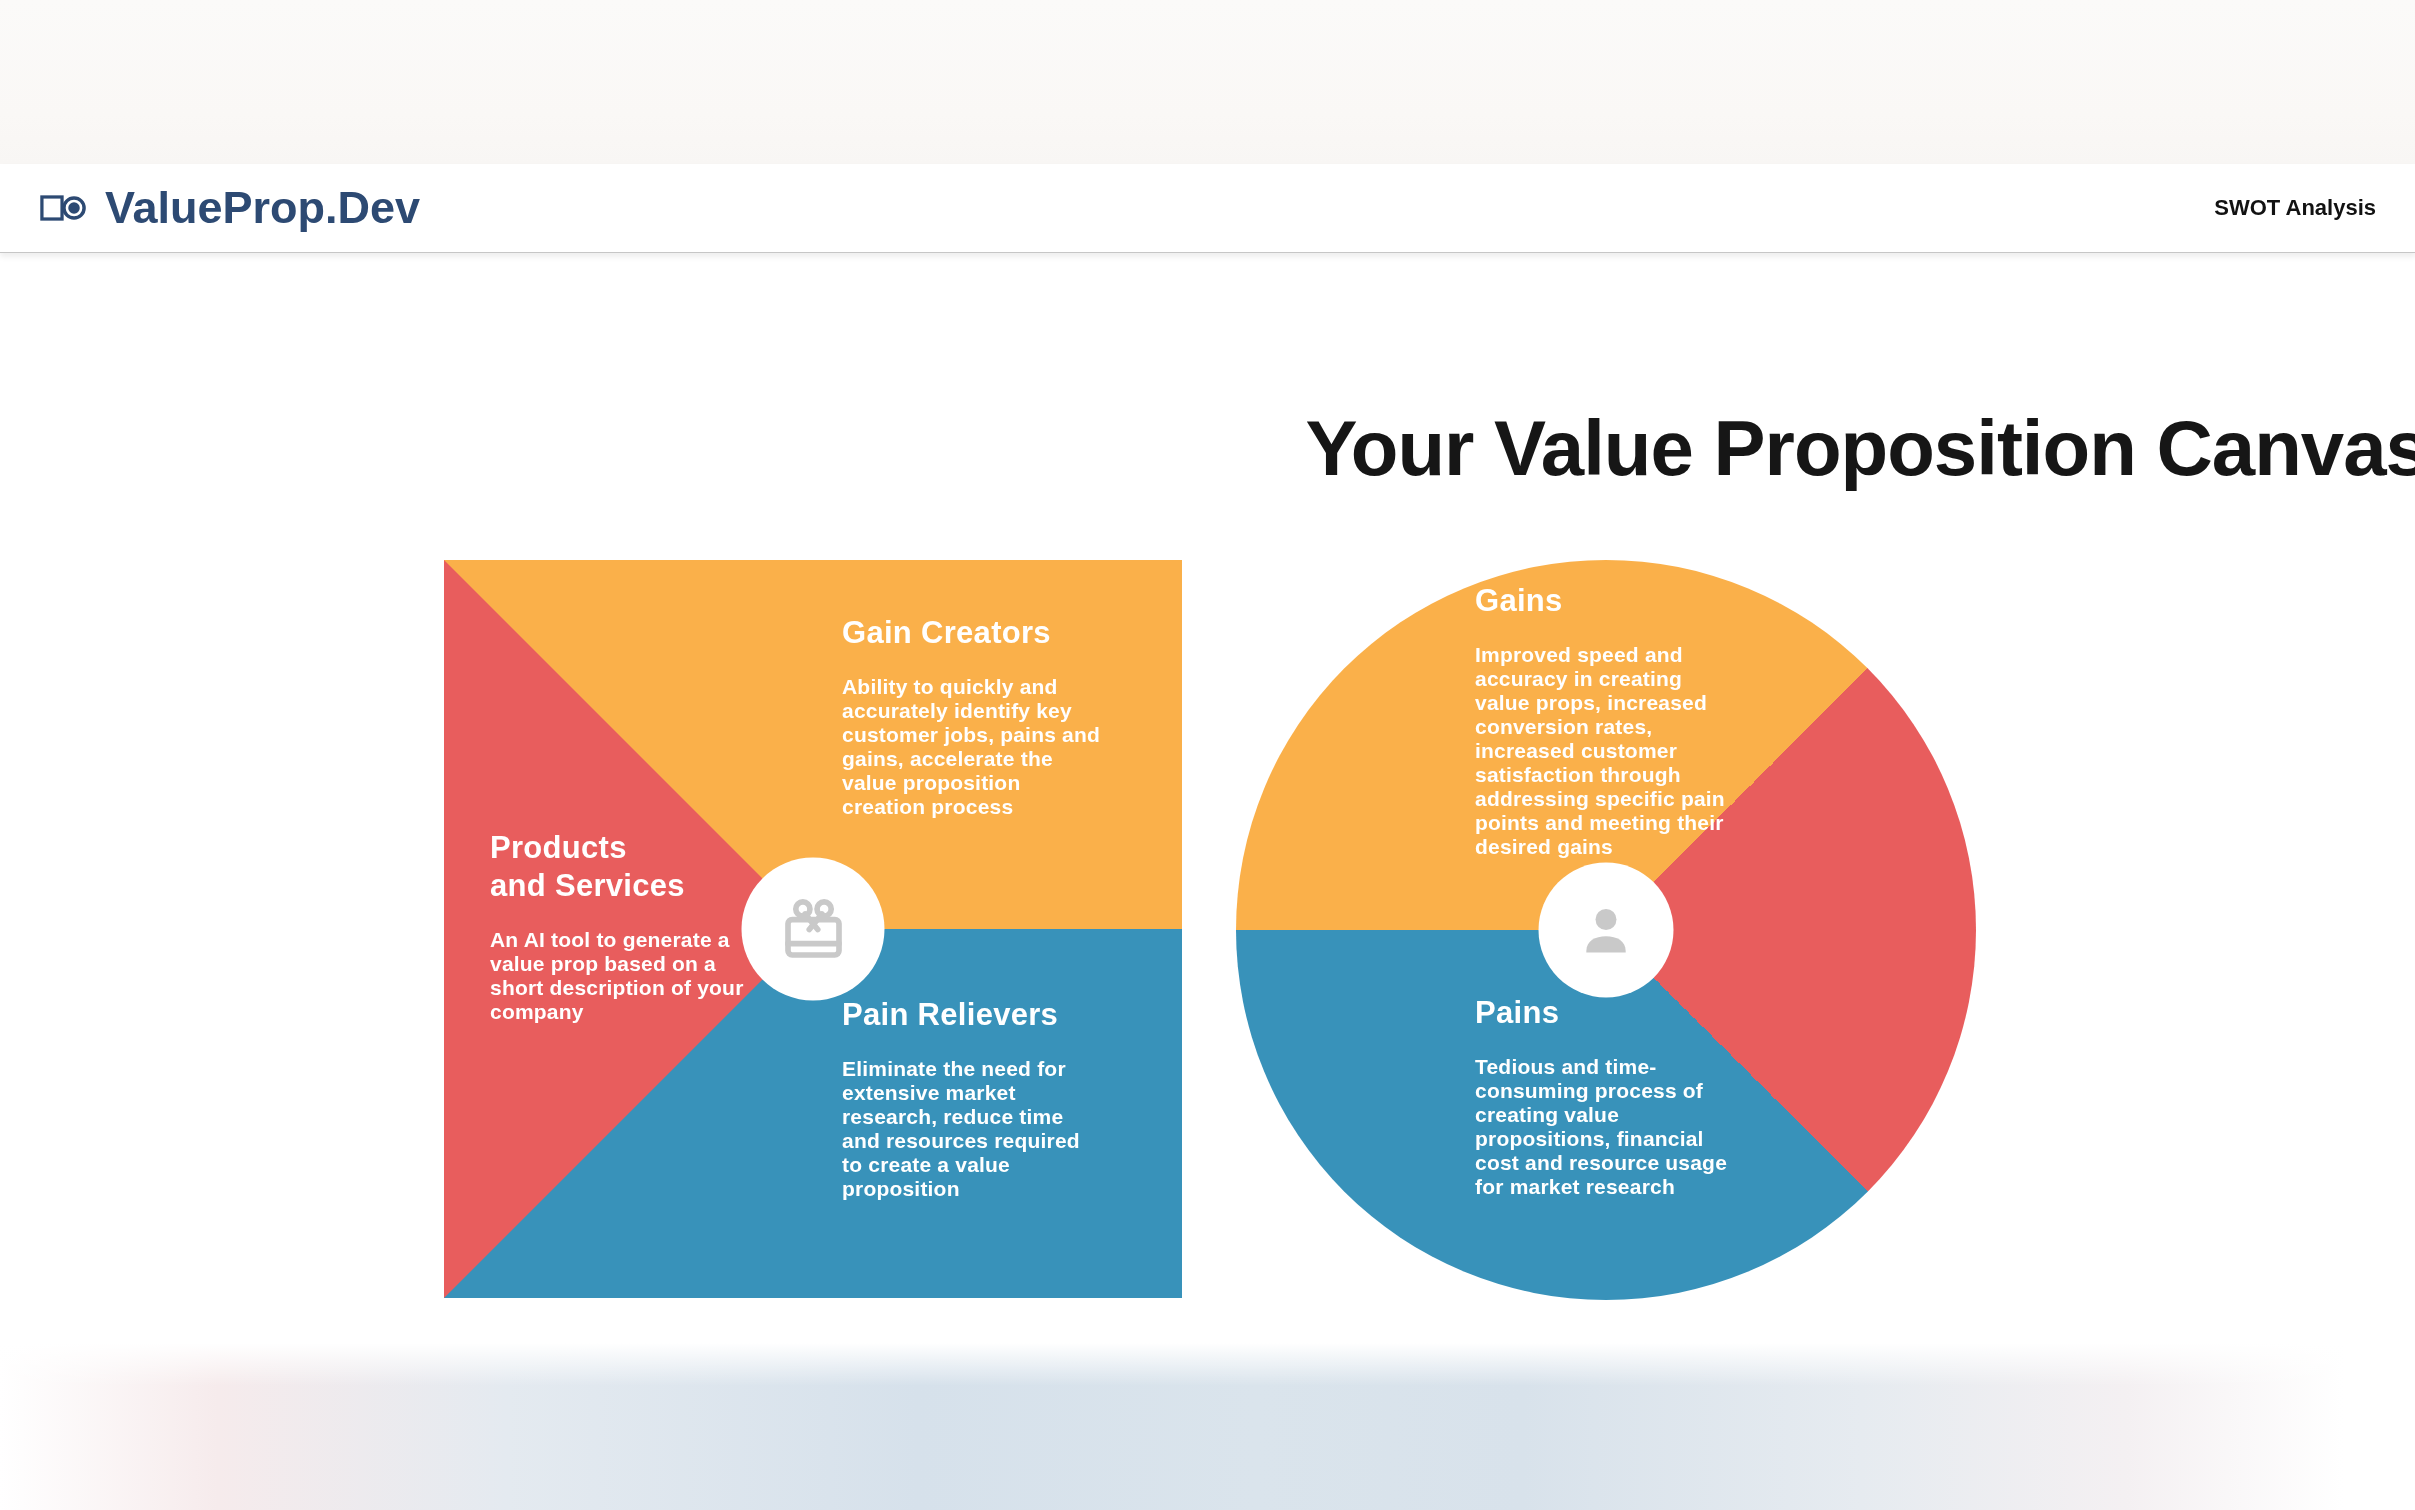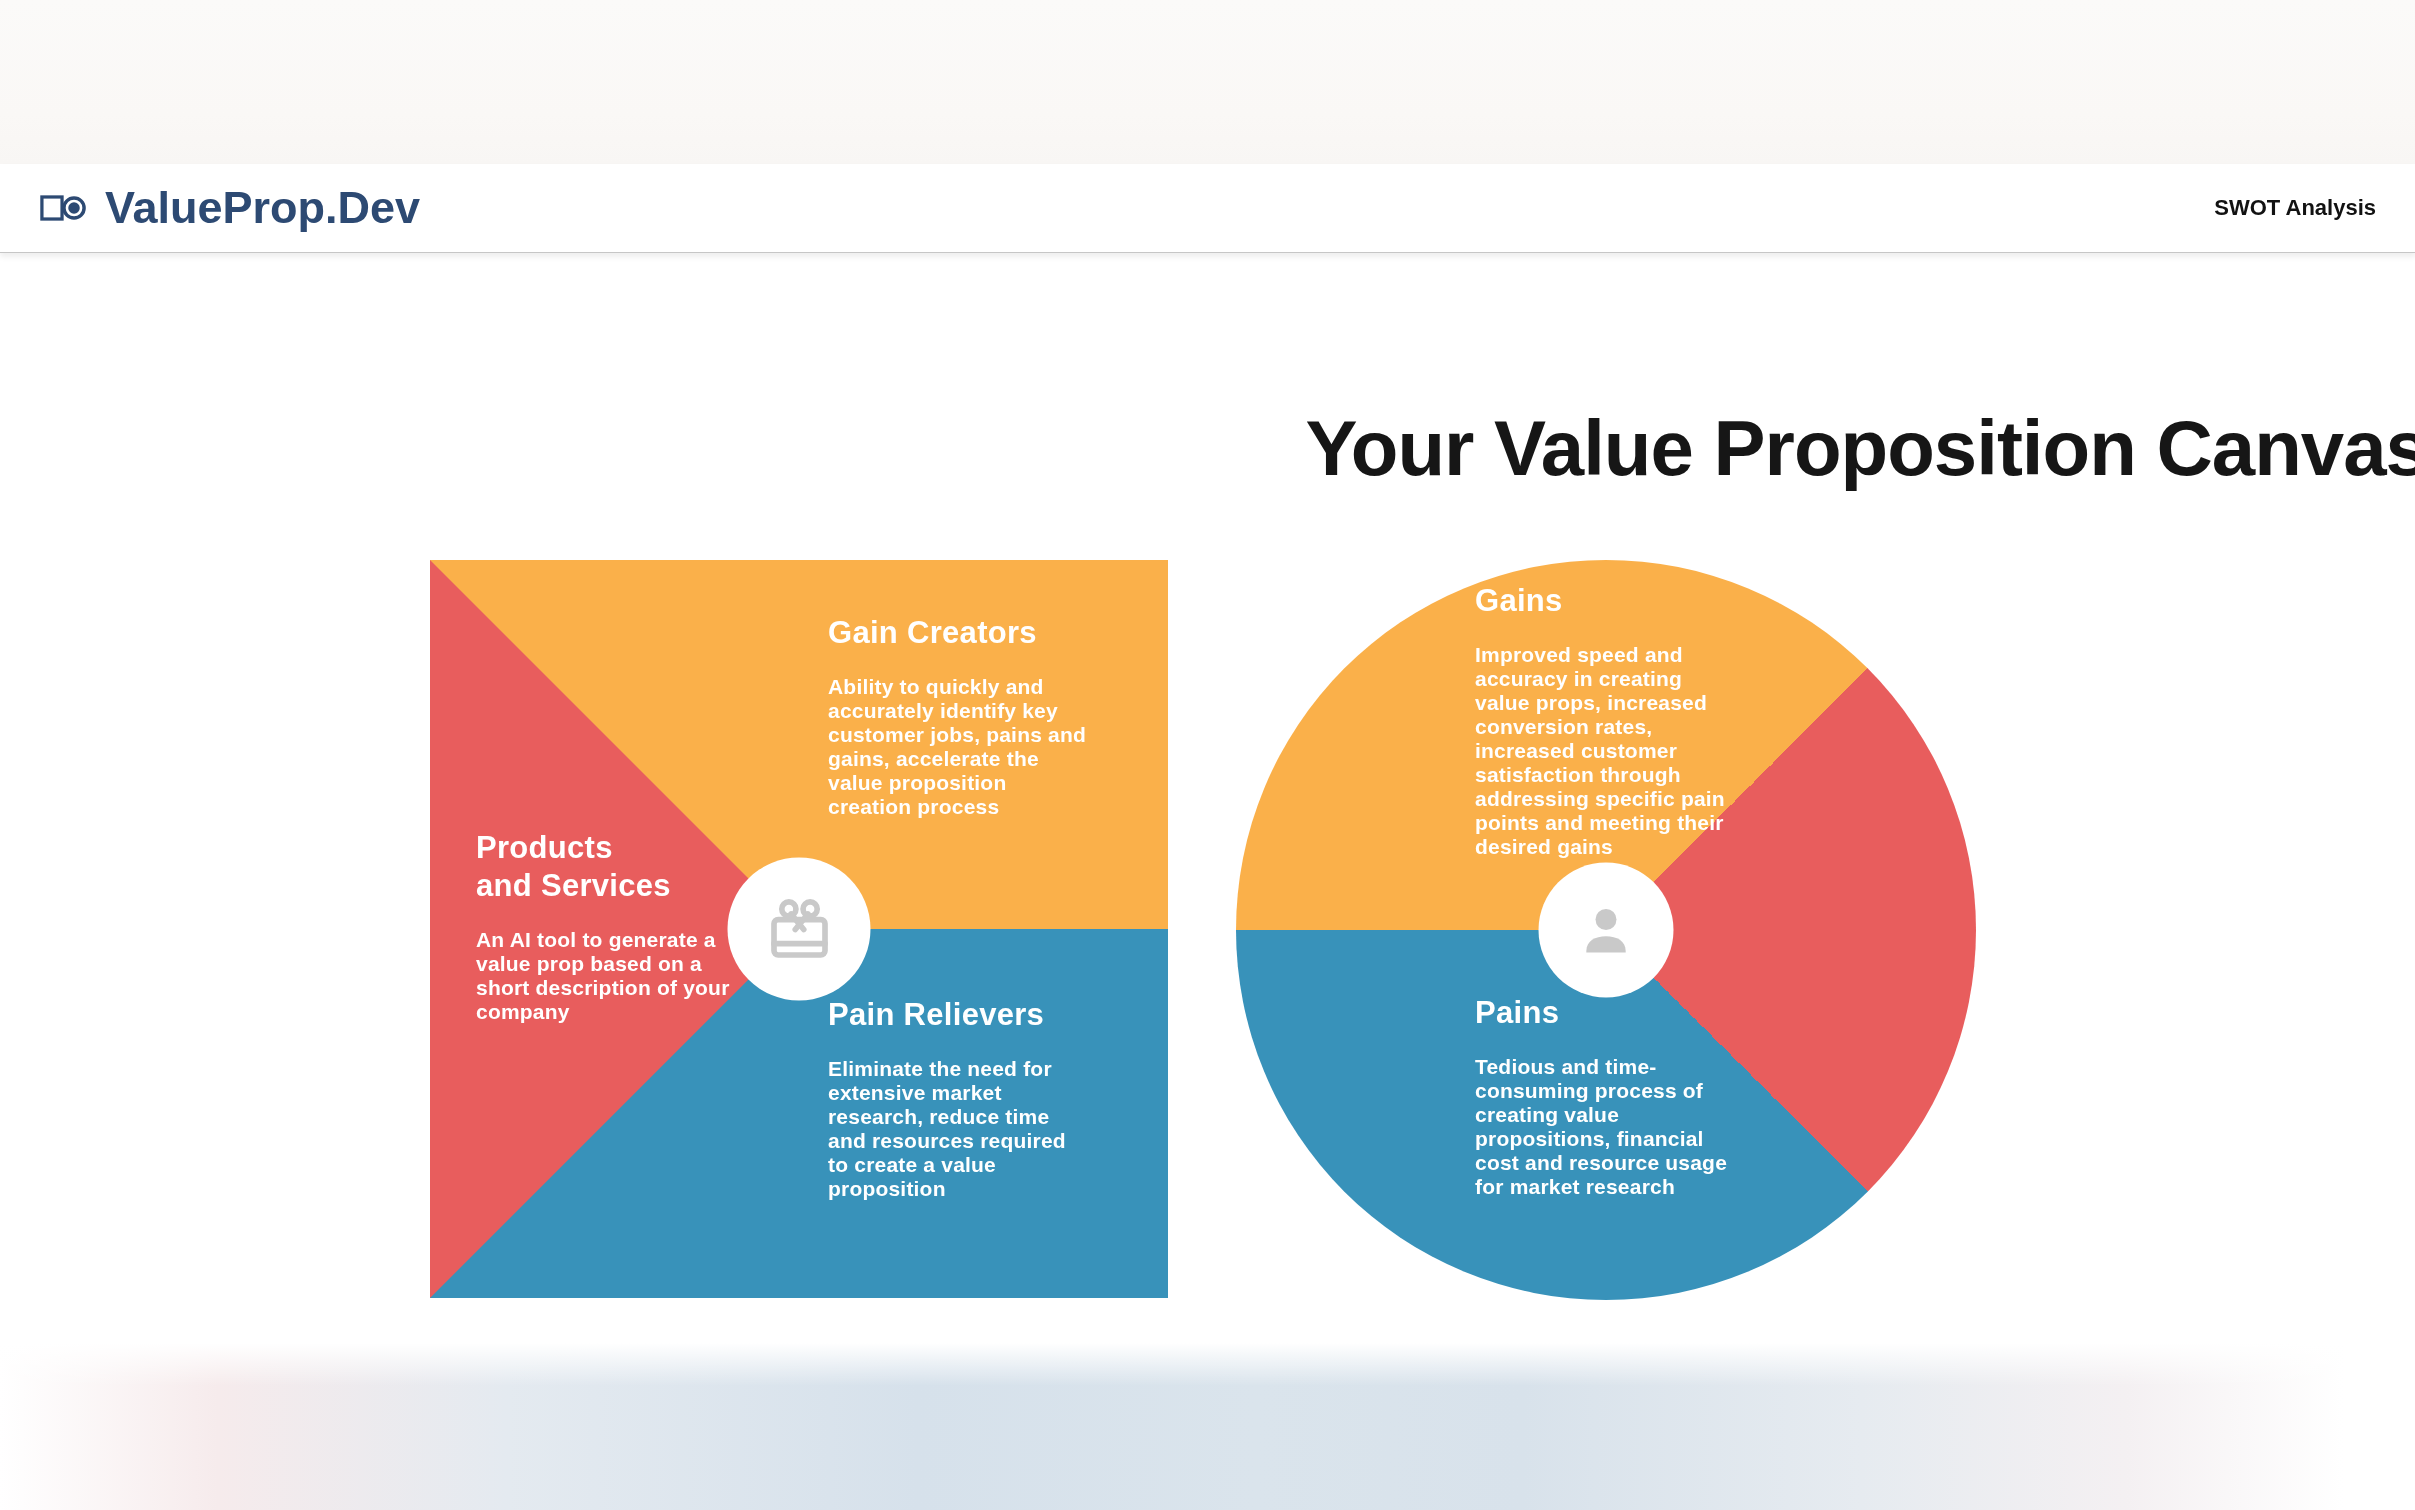--- a/index.html
+++ b/index.html
@@ -49,7 +49,7 @@
   .sec{position:absolute;}
   
   .square-canvas{
-    position:absolute;left:430px;top:560px;width:738px;height:738px;
+    position:absolute;left:444px;top:560px;width:738px;height:738px;
     background:linear-gradient(180deg,#fab04a 0%,#fab04a 50%,#3892ba 50%,#3892ba 100%);
   }
   .square-red{

